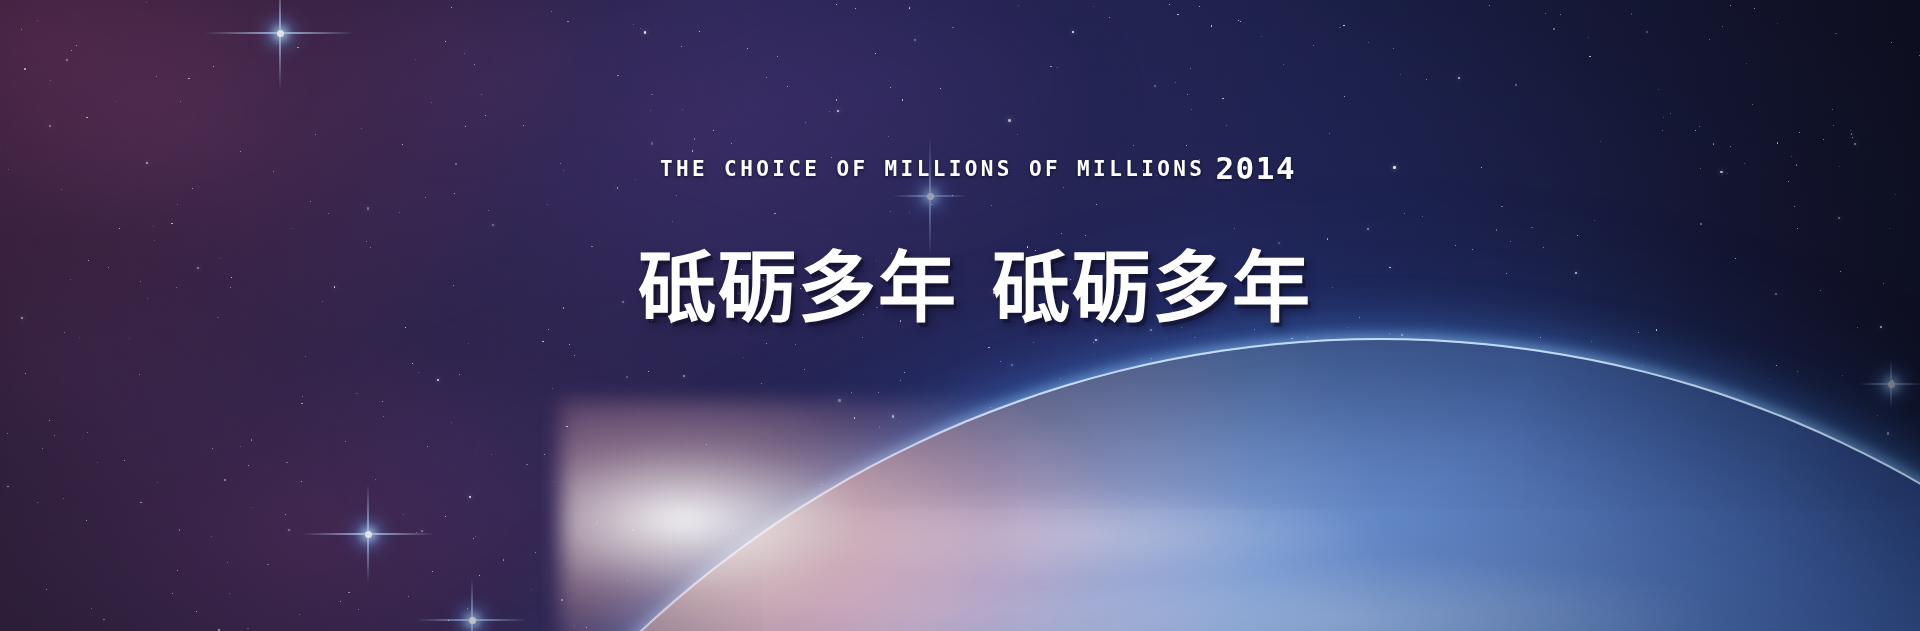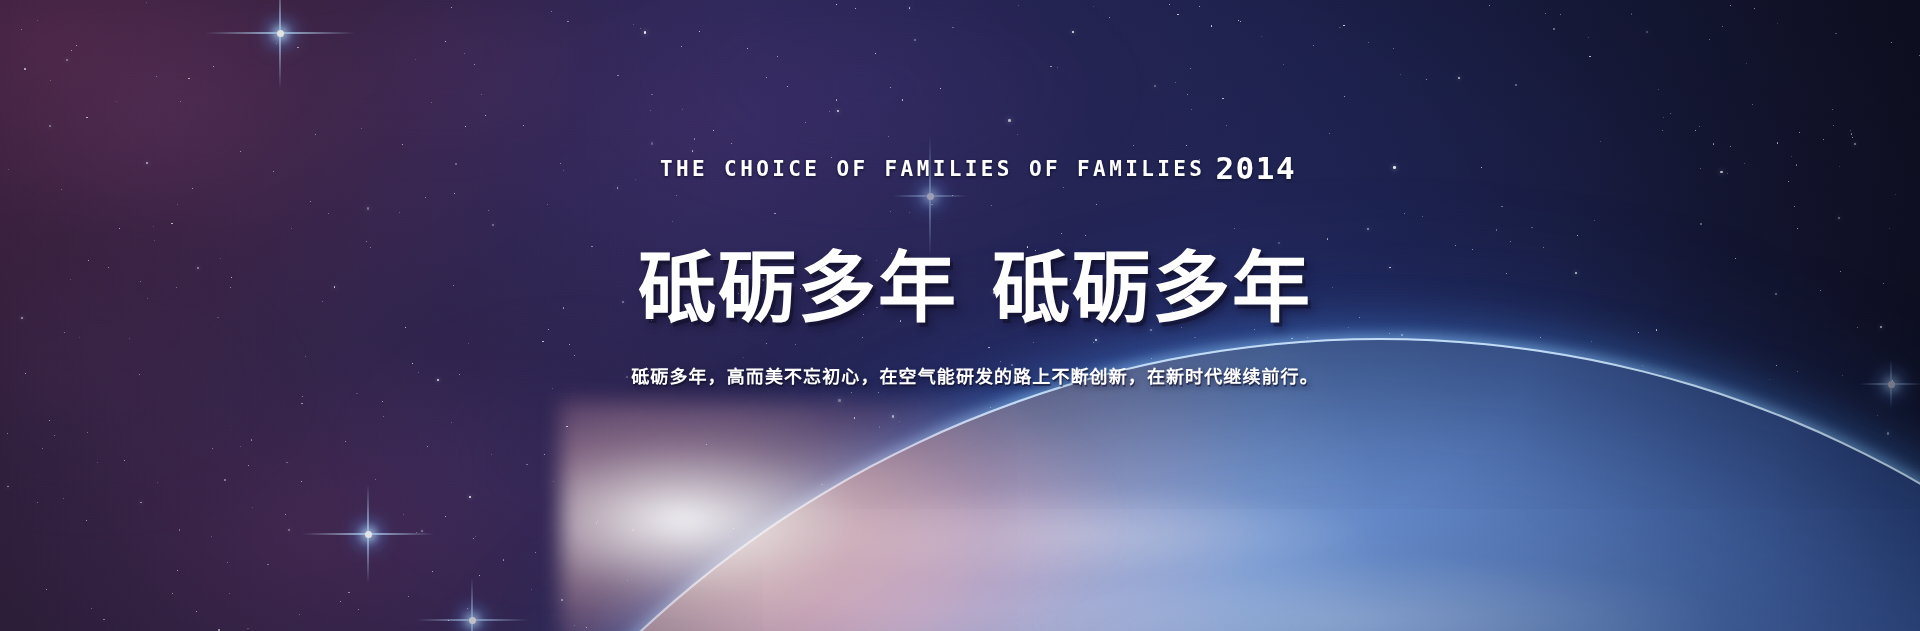--- a/index.html
+++ b/index.html
@@ -748,7 +748,7 @@
   <div id="copy">
 
     <div id="eyebrow">
-      <span>THE CHOICE OF FAMILIES OF FAMILIES</span><span class="yr">2014</span>
+      <span>THE CHOICE OF MILLIONS OF MILLIONS</span><span class="yr">2014</span>
     </div>
 
     <h1 id="headline">

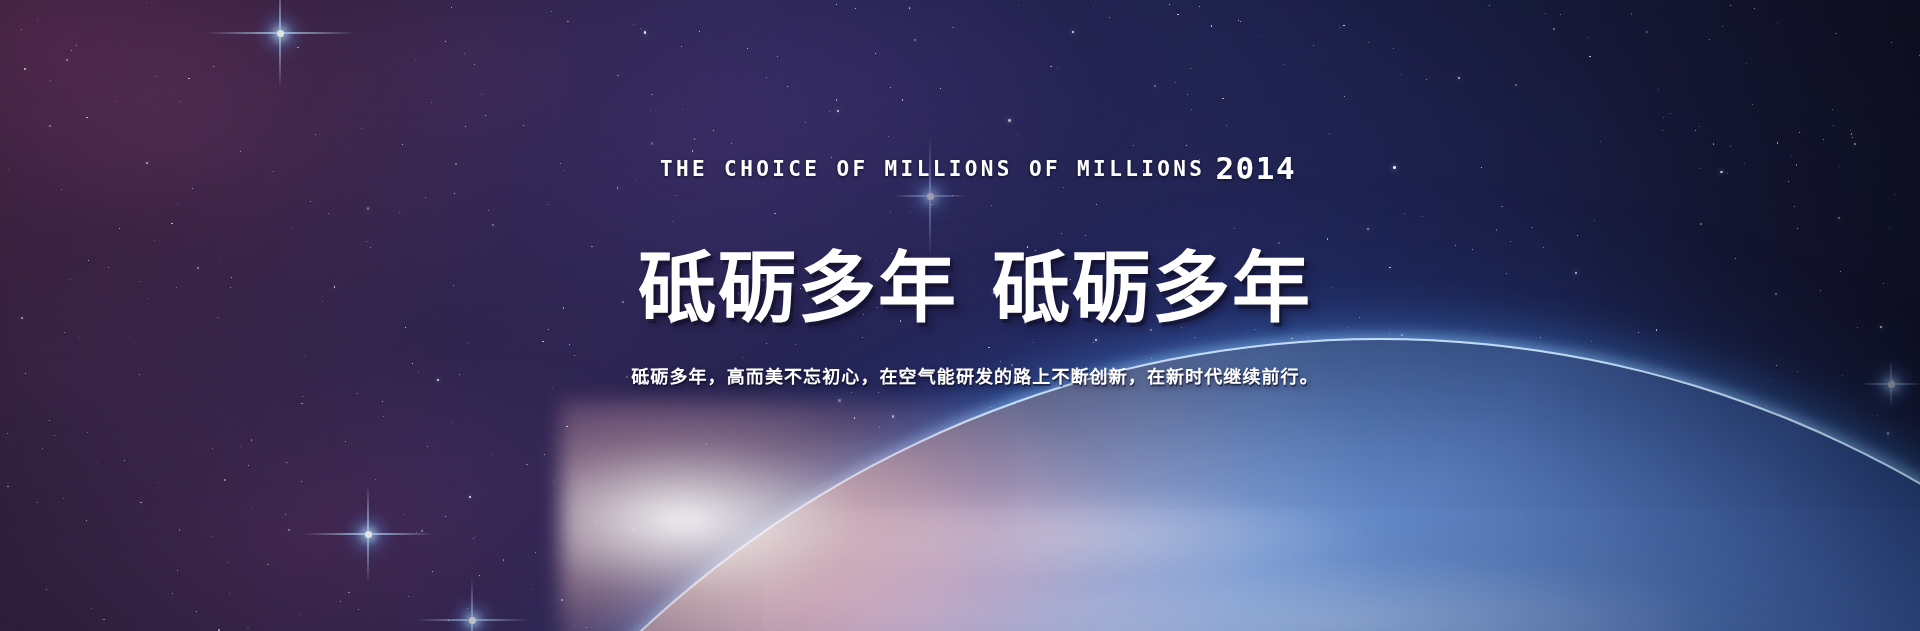--- a/index.html
+++ b/index.html
@@ -755,7 +755,6 @@
       <span>砥砺多年</span><span class="gap"></span><span>砥砺多年</span>
     </h1>
 
-    <p id="subhead">砥砺多年，高而美不忘初心，在空气能研发的路上不断创新，在新时代继续前行。</p>
 
   </div>
 </div>

